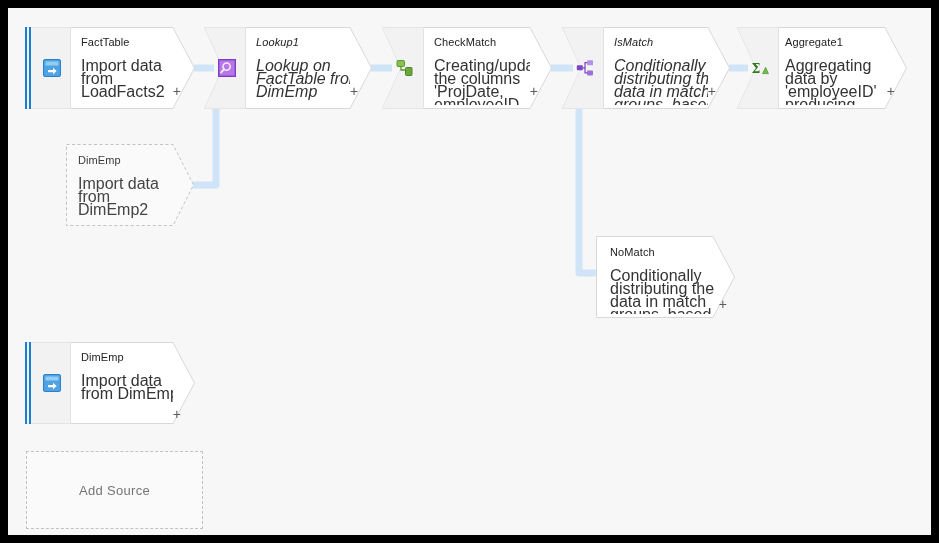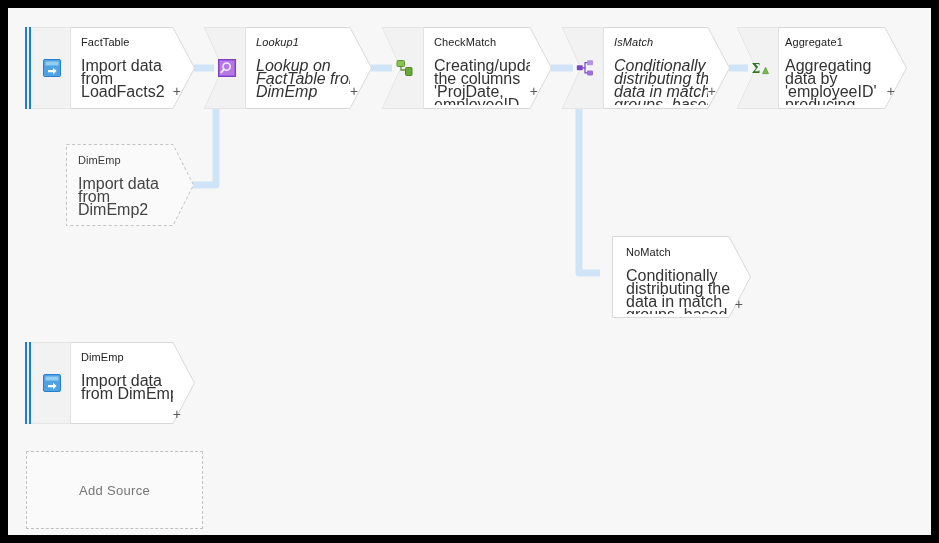--- a/index.html
+++ b/index.html
@@ -319,7 +319,7 @@
       </div>
     </div>
 
-    <div class="node" style="left:588px; top:228px; width:139px;margin-left:16px;">
+    <div class="node" style="left:588px; top:228px; width:139px;">
       <svg class="shape" viewBox="0 0 139 82" preserveAspectRatio="none">
         <path d="M 0.5,0.5 L 117,0.5 L 138.5,41 L 117,81.5 L 0.5,81.5 Z" fill="#ffffff" stroke="#d8d8d8" stroke-width="1"></path>
       </svg>

